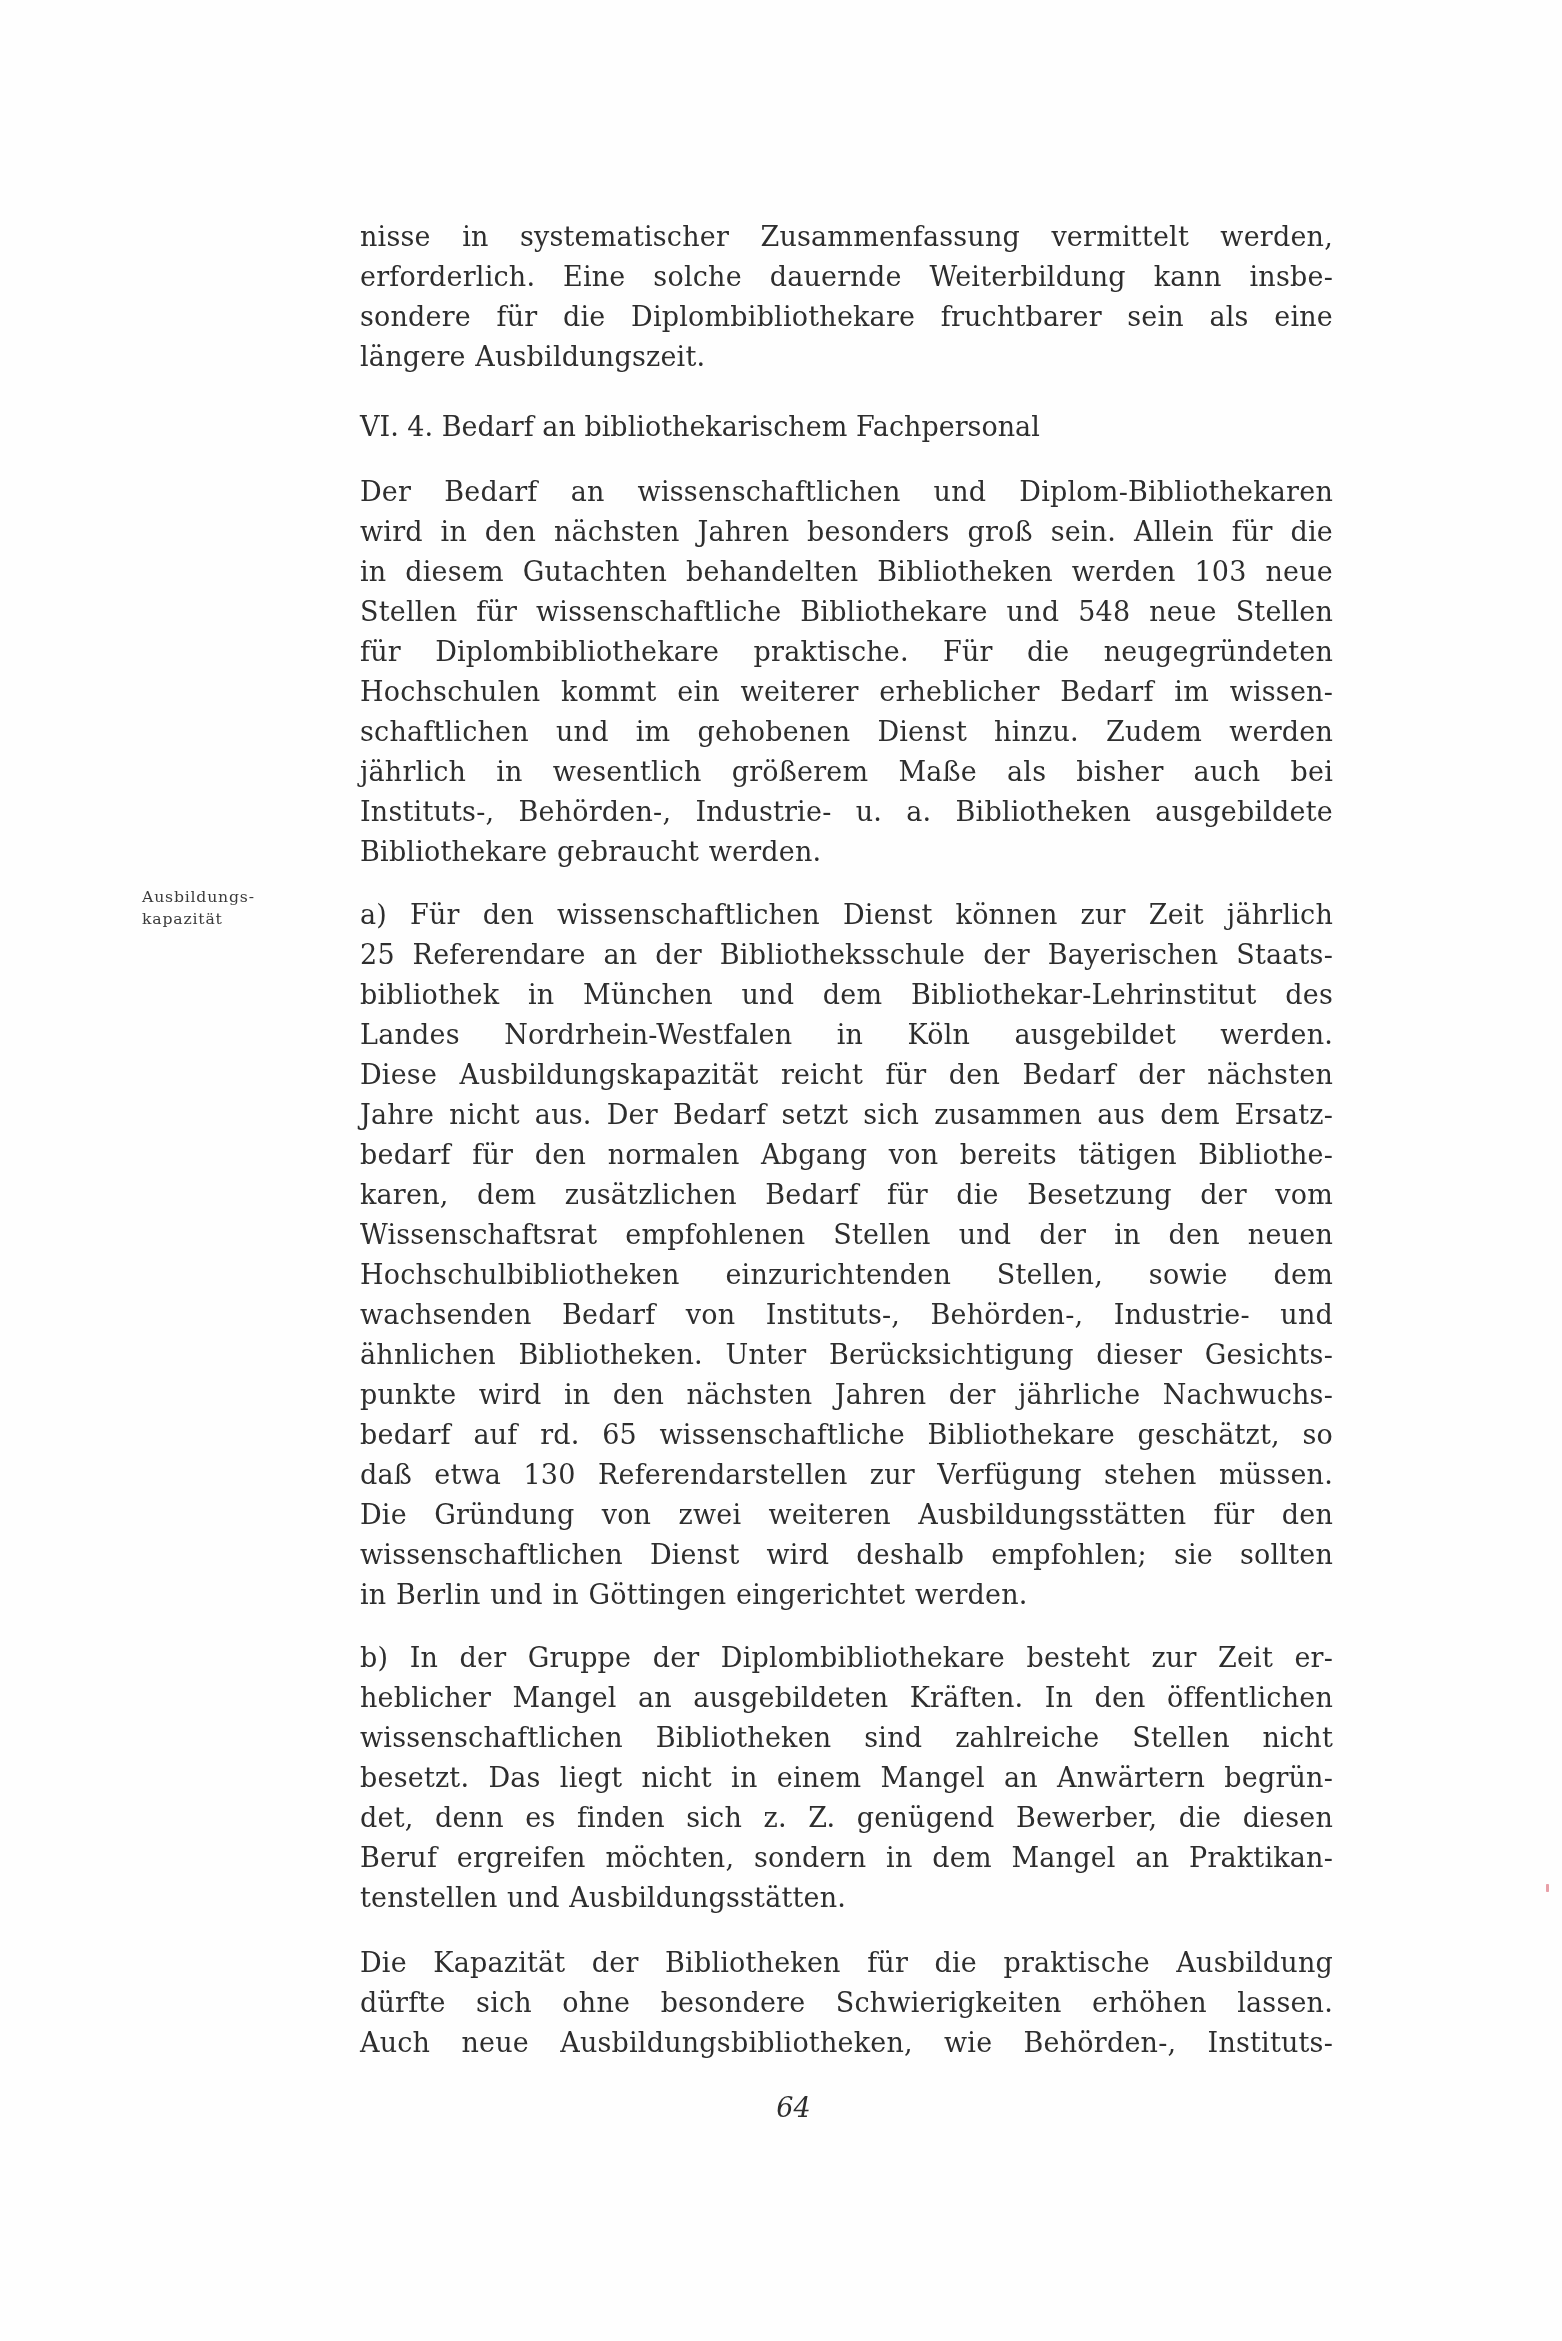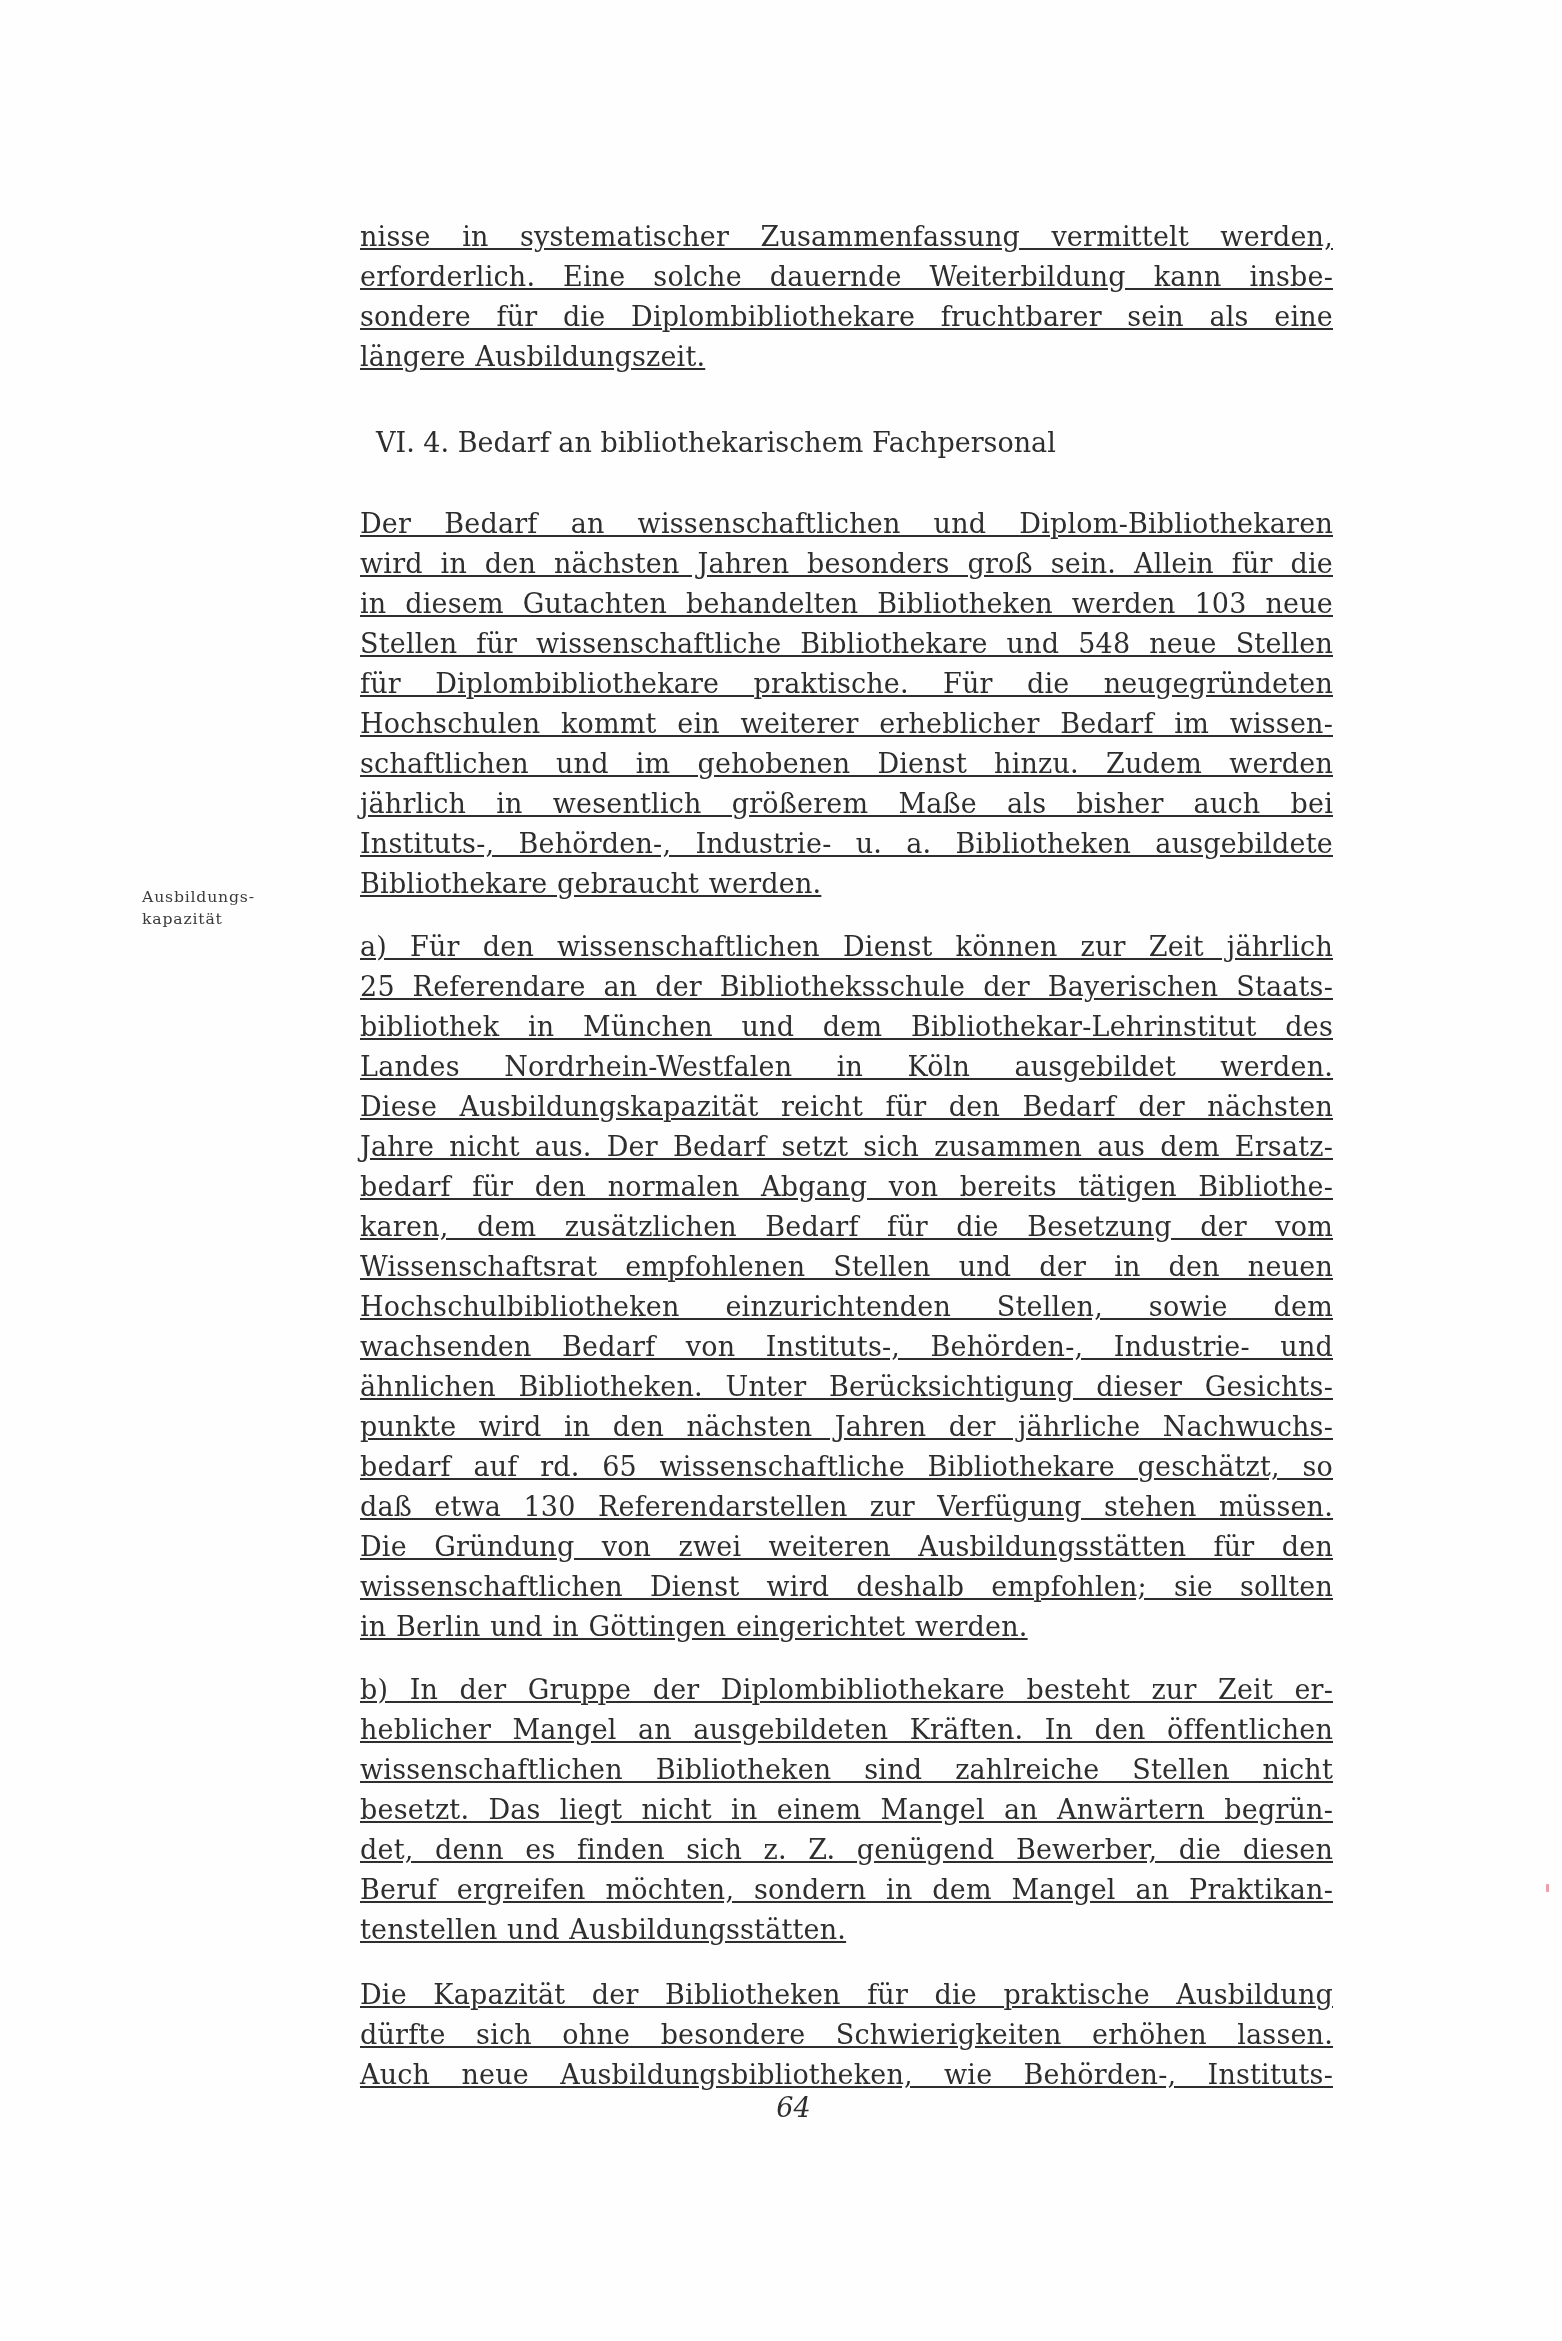--- a/index.html
+++ b/index.html
@@ -35,7 +35,6 @@
       text-align: justify;
       letter-spacing: 0.2px;
       word-spacing: 0.8px;
-      text-decoration: underline;
     }
     .para .line {
       display: block;

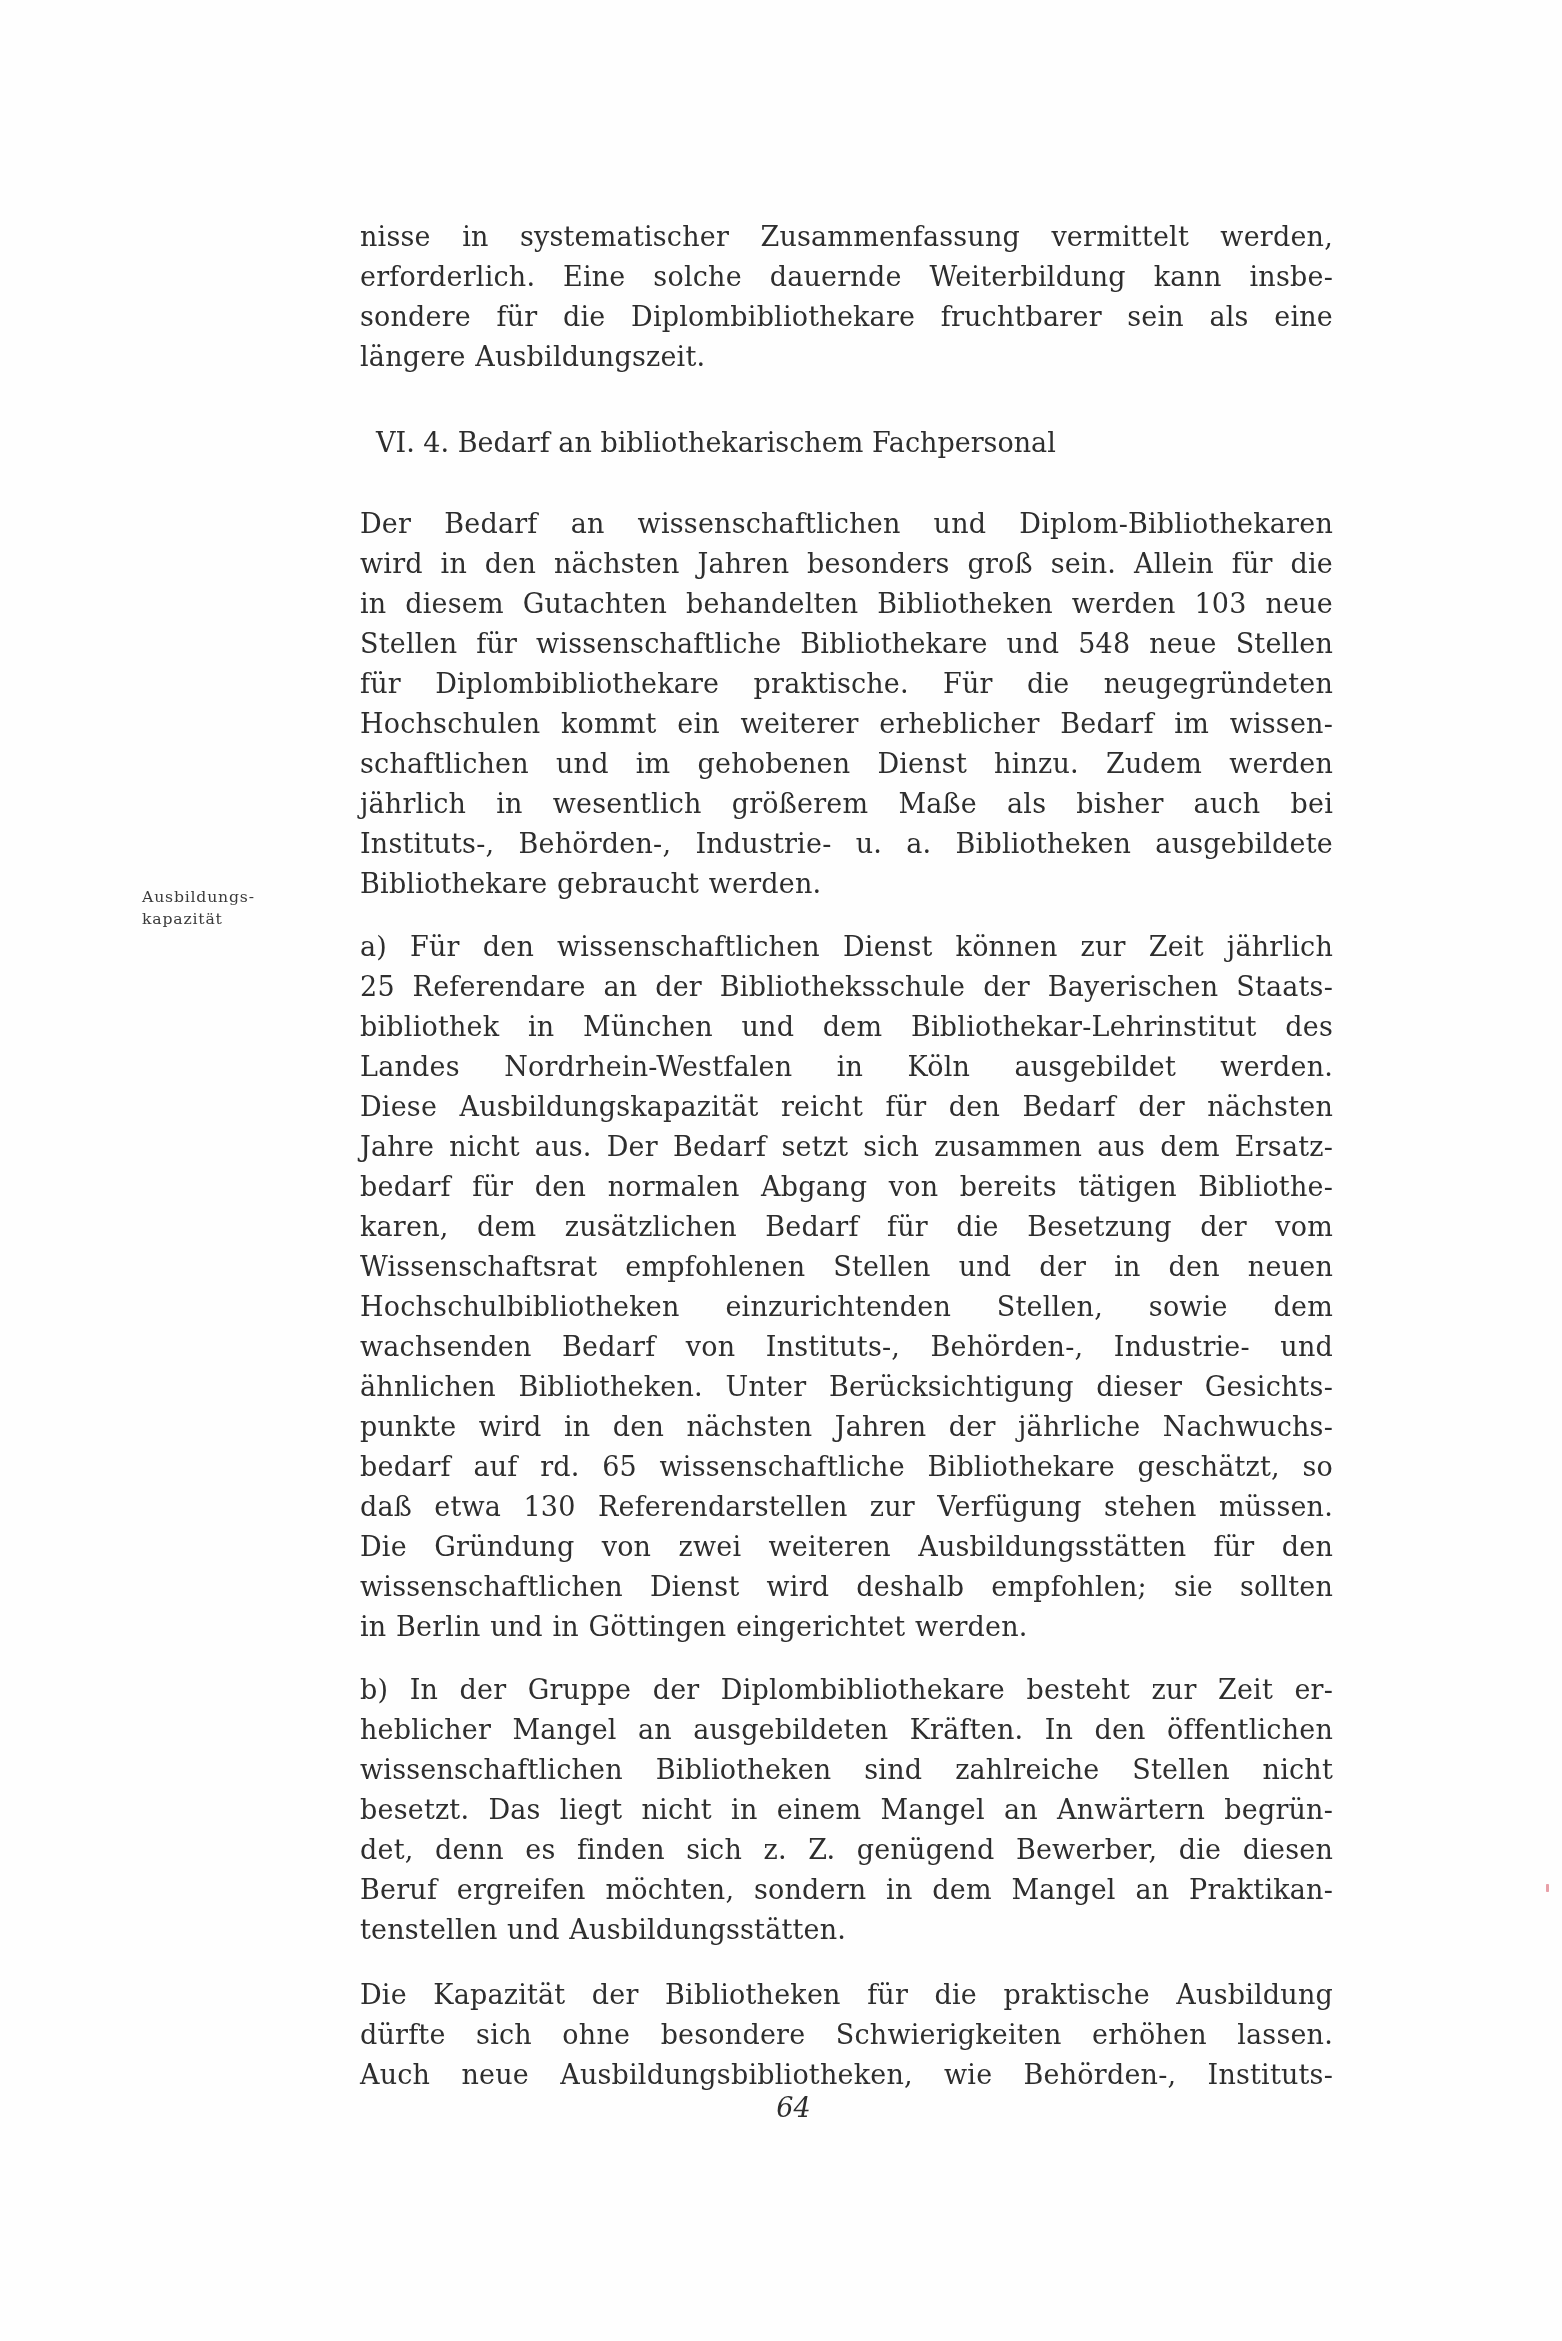--- a/index.html
+++ b/index.html
@@ -47,7 +47,7 @@
       text-align-last: left;
     }
     .heading {
-      margin: 16px;
+      margin: 0;
       font-size: 27px;
       line-height: 40px;
       font-weight: normal;

